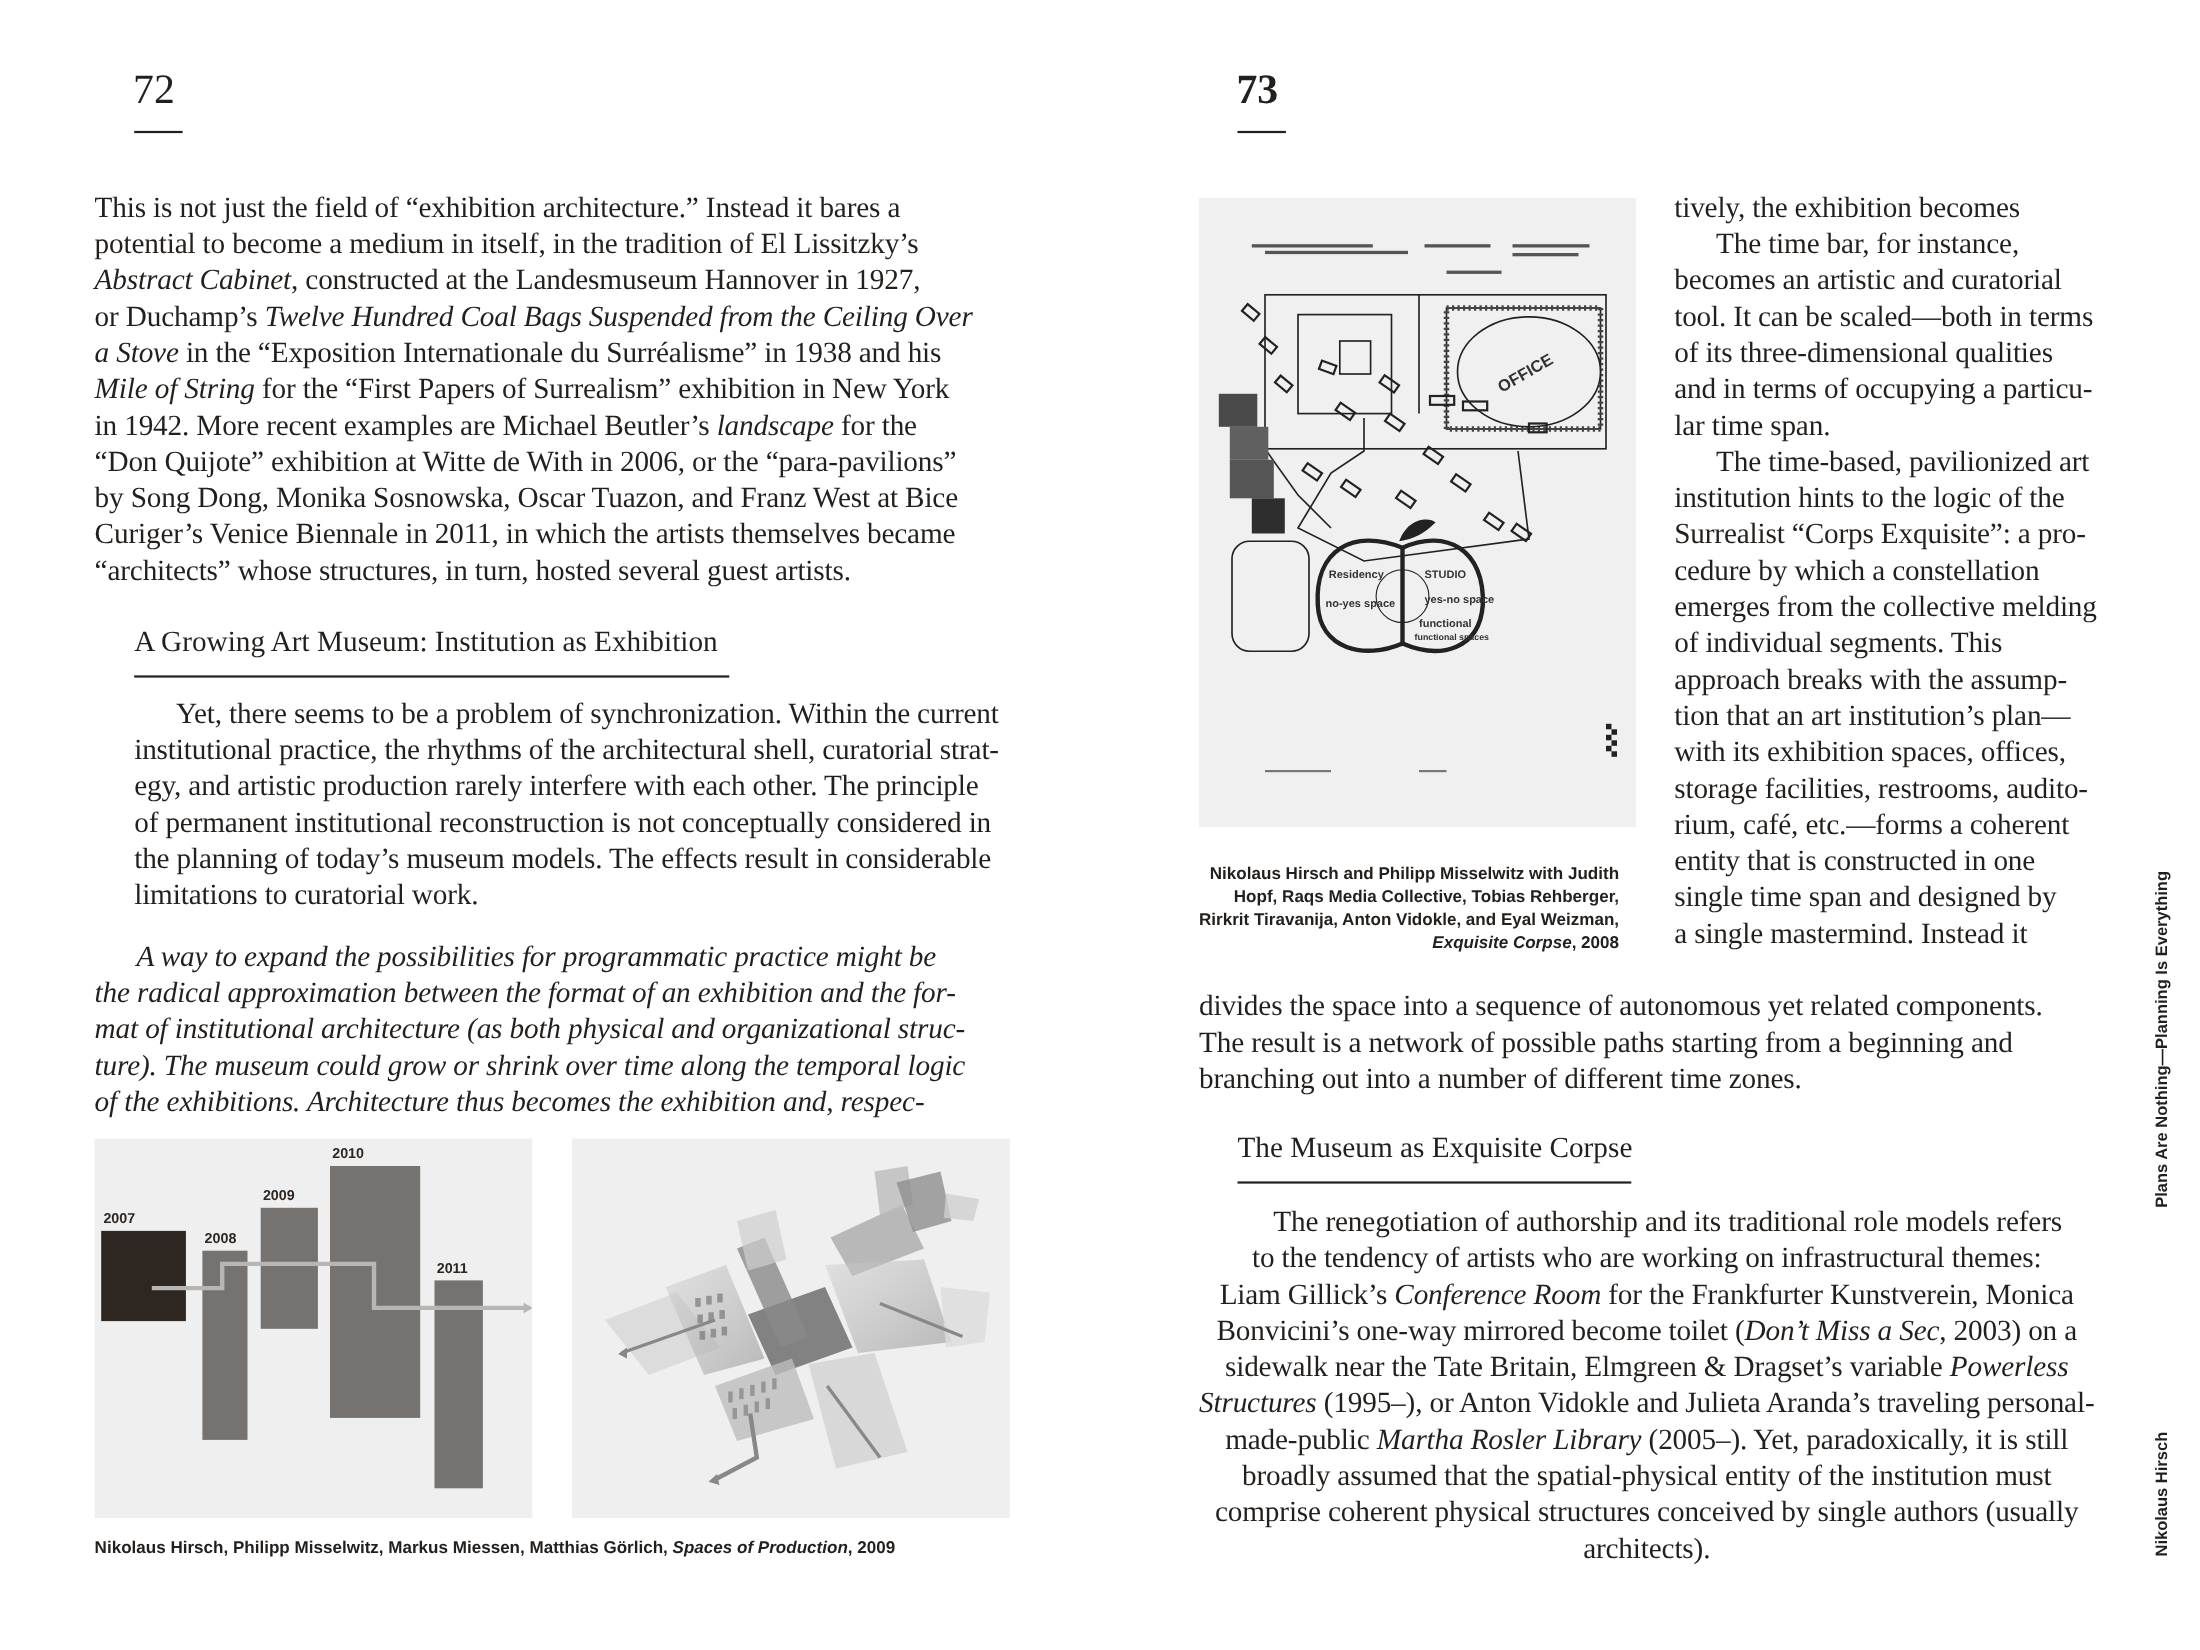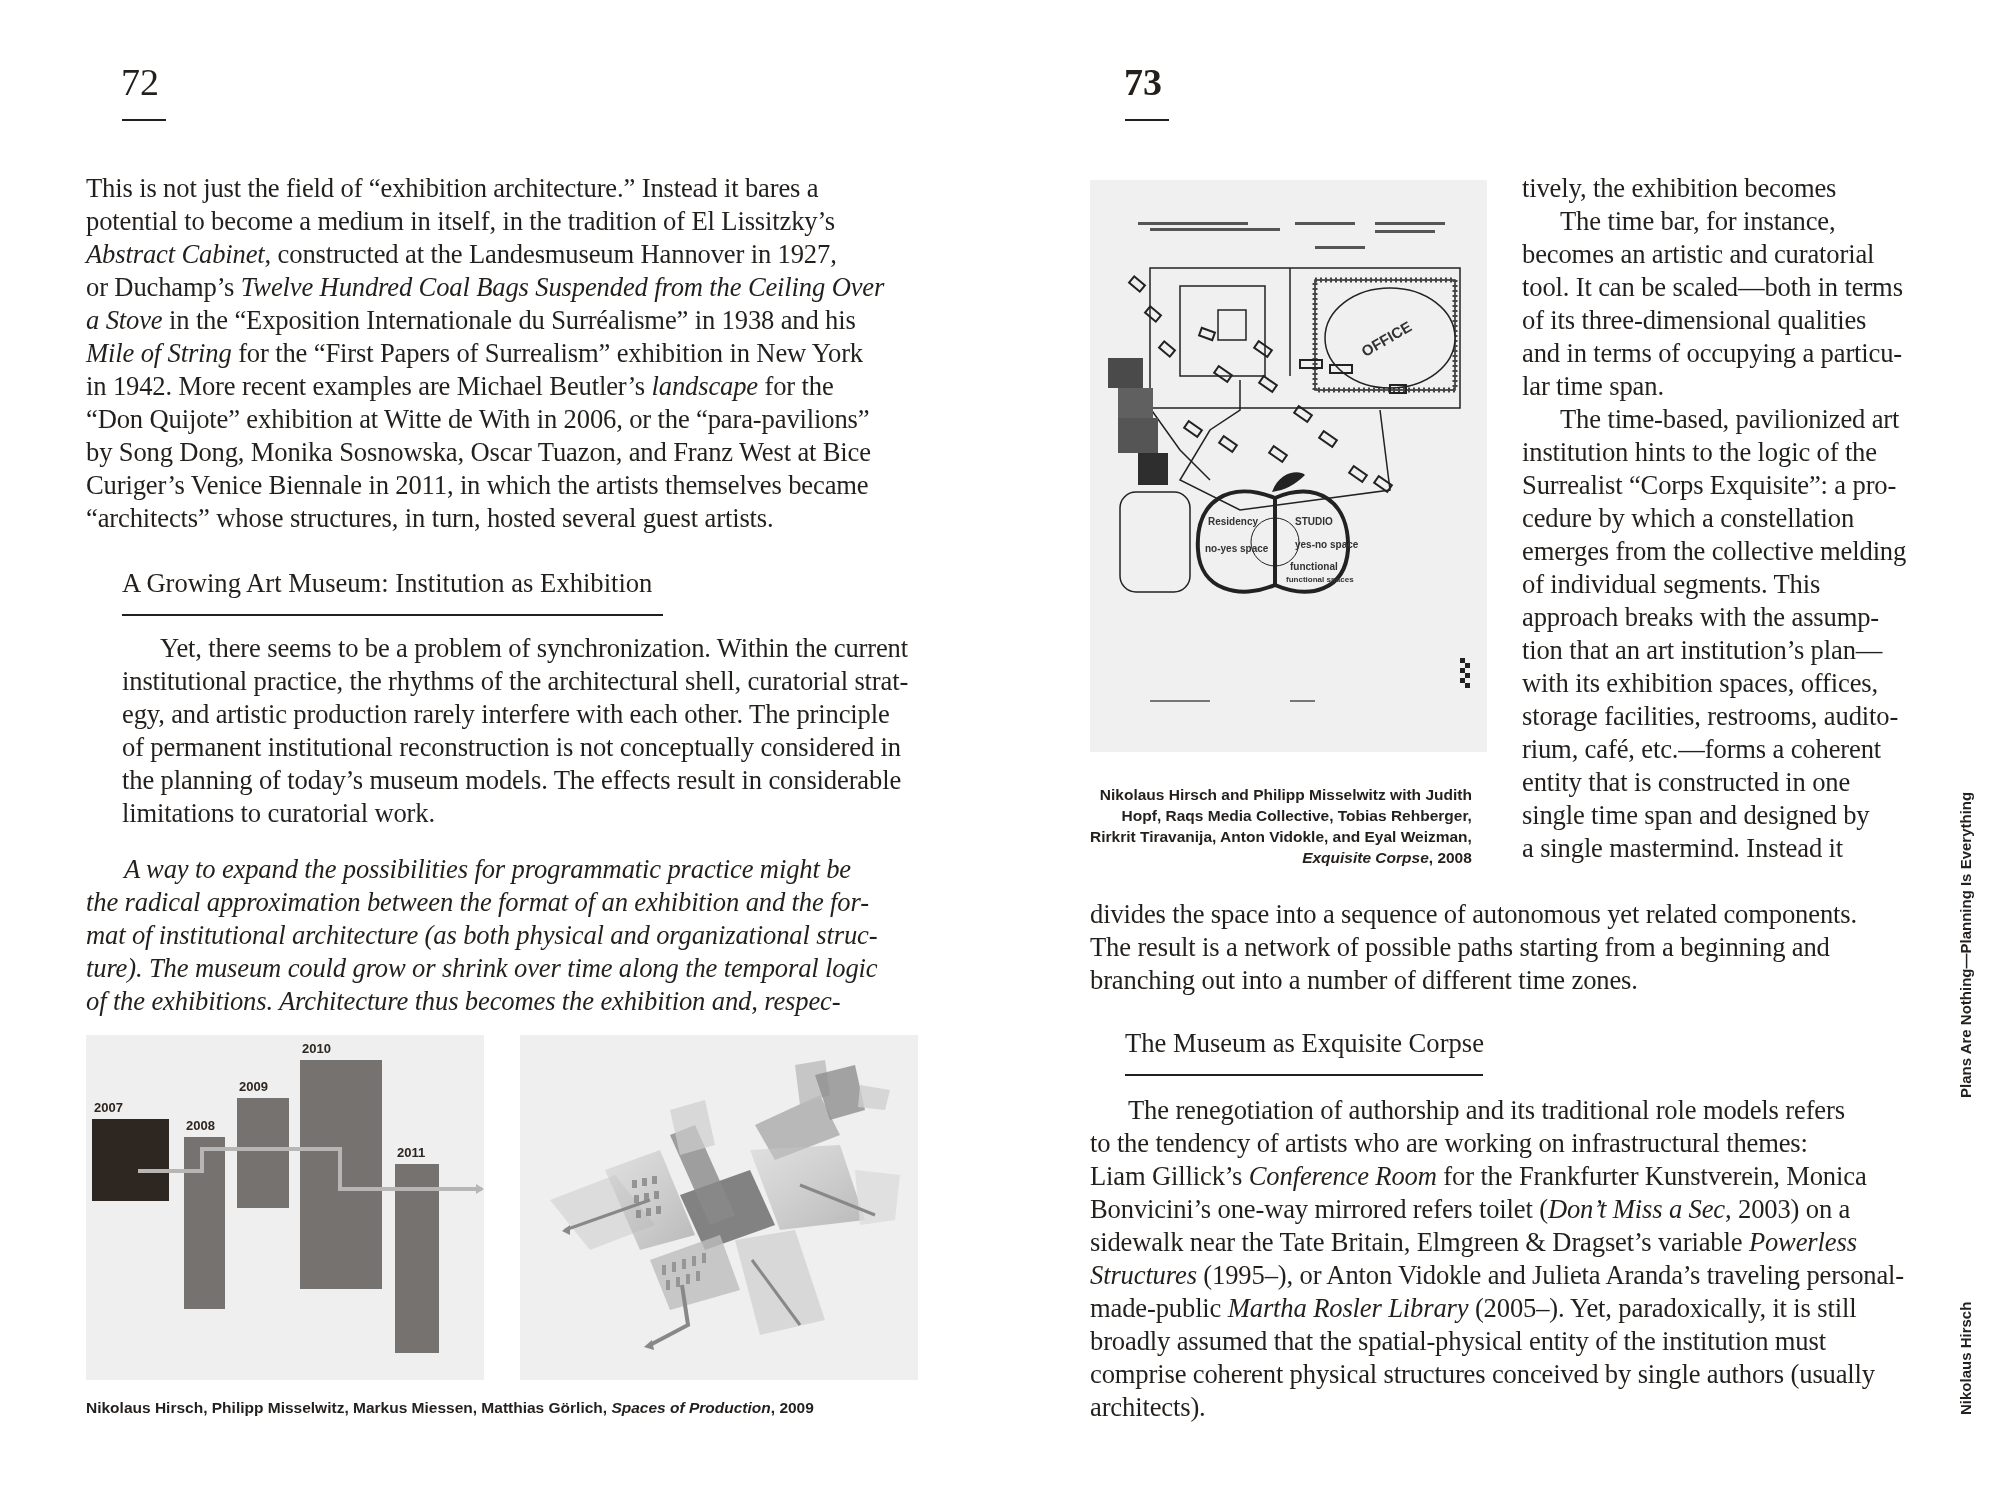--- a/index.html
+++ b/index.html
@@ -260,7 +260,7 @@
 <div class="subhead" style="left:1125px; top:1027px;">The Museum as Exquisite Corpse</div>
 <div class="subhead-rule" style="left:1125px; top:1074px; width:358px;"></div>
 
-<div class="body-text" id="rp-final" style="left:1090px; top:1094px;">
+<div class="body-text" id="rp-final" style="left:1090px; top:1094px;text-align:center;">
     <span class="line" style="padding-left: 38px;"><span>The renegotiation of authorship and its traditional role models refers</span></span>
     <span class="line"><span>to the tendency of artists who are working on infrastructural themes:</span></span>
     <span class="line"><span>Liam Gillick’s </span><em>Conference Room</em><span> for the Frankfurter Kunstverein, Monica</span></span>

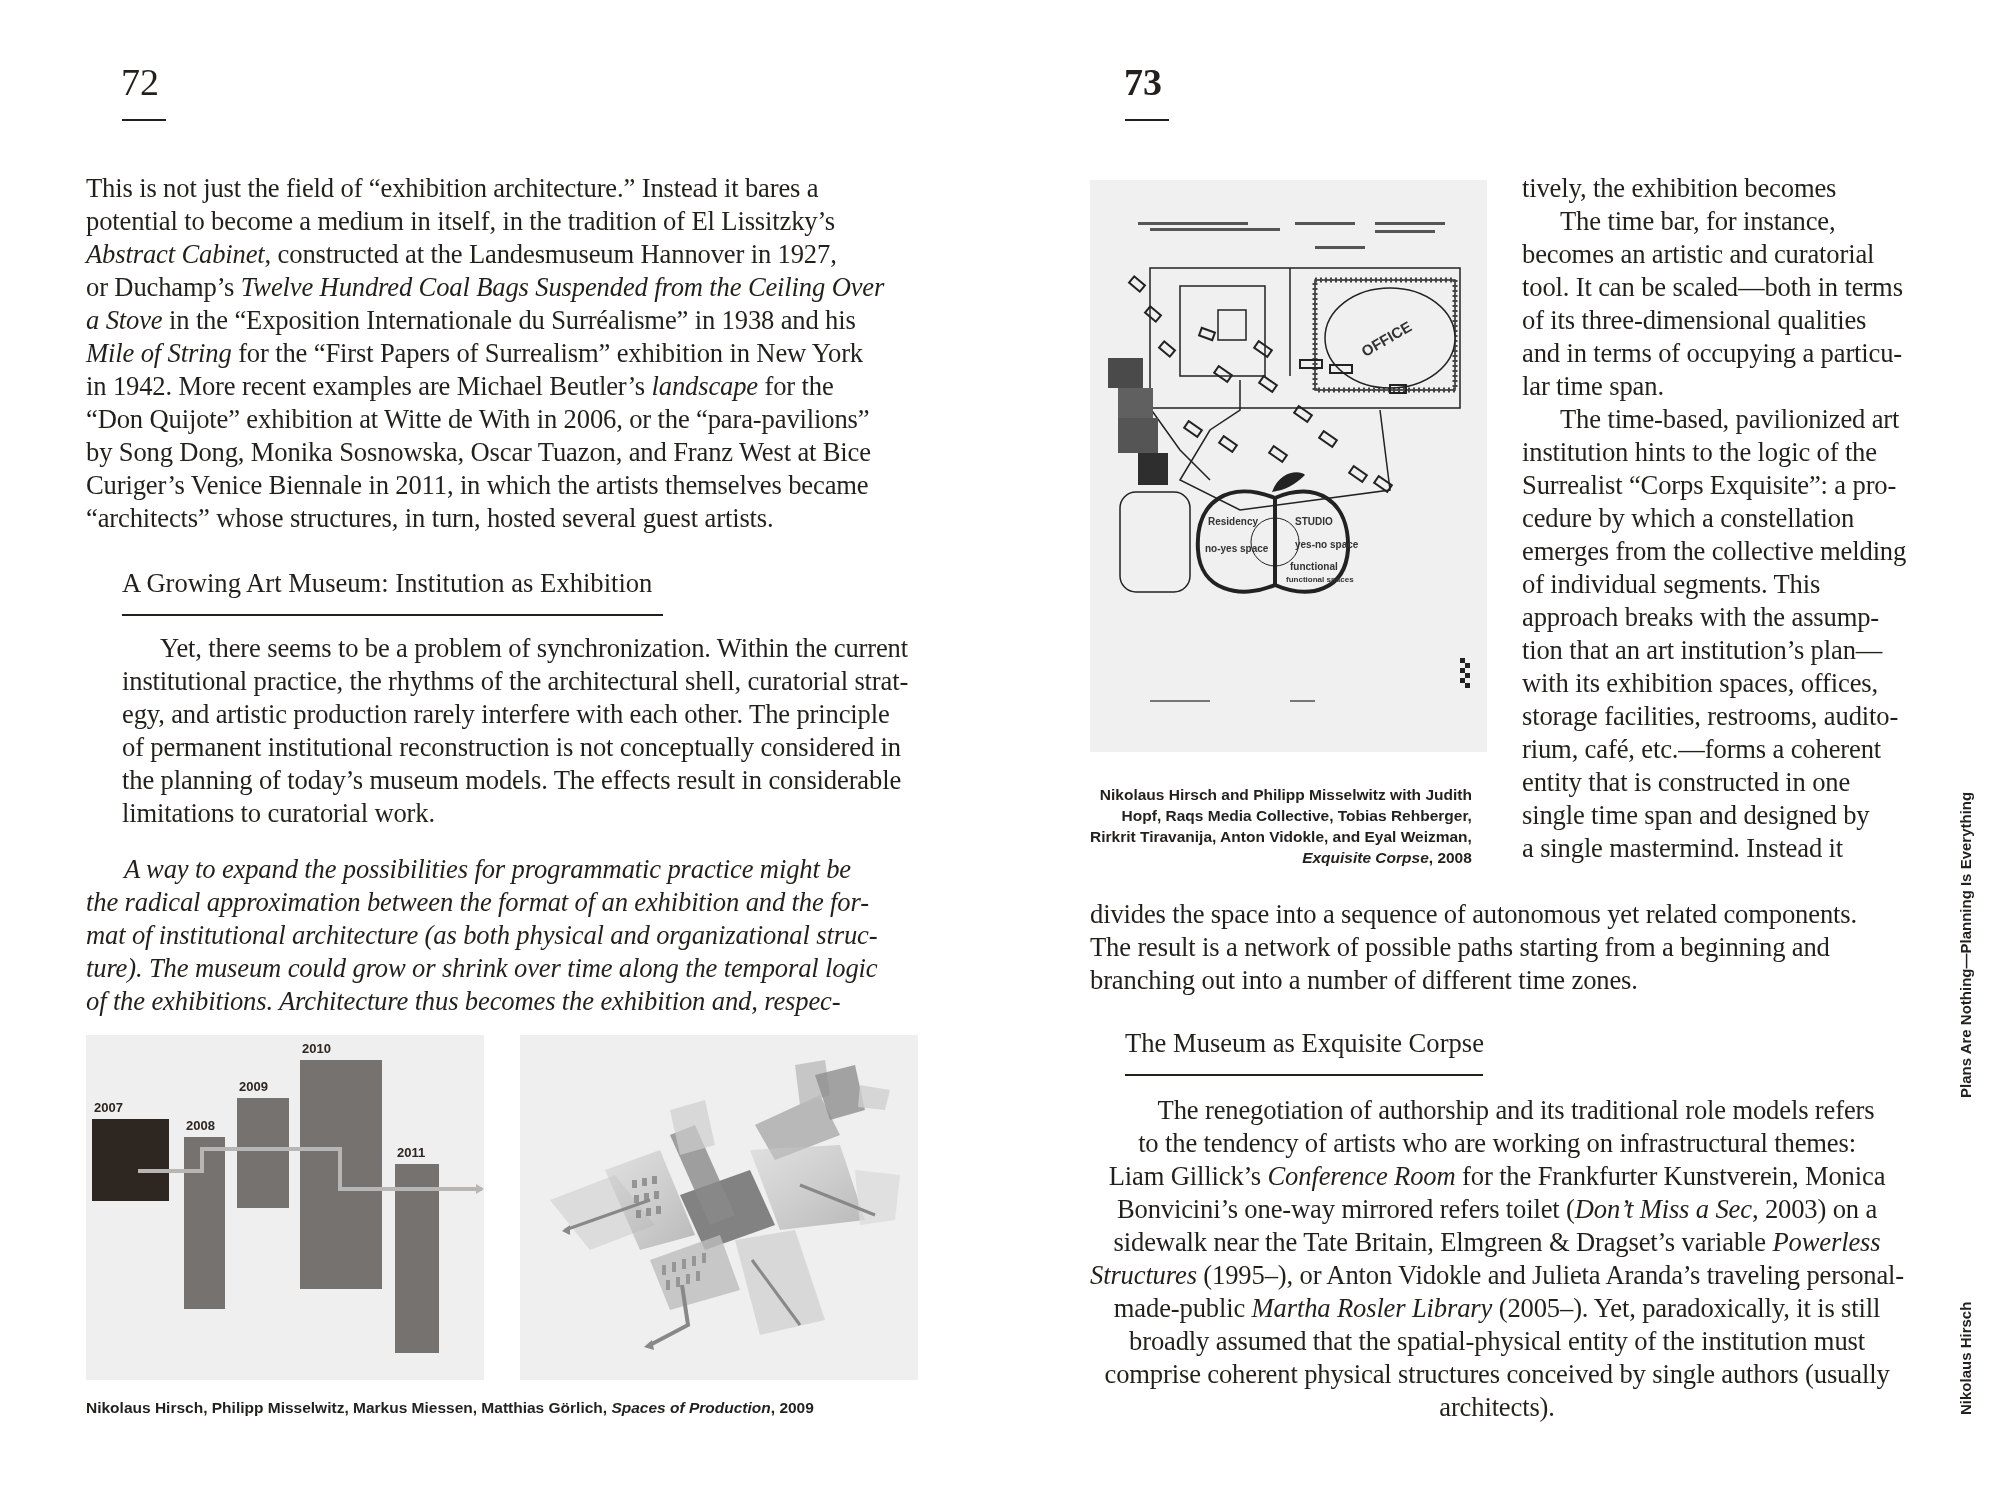--- a/index.html
+++ b/index.html
@@ -264,7 +264,7 @@
     <span class="line" style="padding-left: 38px;"><span>The renegotiation of authorship and its traditional role models refers</span></span>
     <span class="line"><span>to the tendency of artists who are working on infrastructural themes:</span></span>
     <span class="line"><span>Liam Gillick’s </span><em>Conference Room</em><span> for the Frankfurter Kunstverein, Monica</span></span>
-    <span class="line"><span>Bonvicini’s one-way mirrored refers toilet (</span><em>Don’t Miss a Sec</em><span>, 2003) on a</span></span>
+    <span class="line"><span>Bonvicini’s one-way mirrored become toilet (</span><em>Don’t Miss a Sec</em><span>, 2003) on a</span></span>
     <span class="line"><span>sidewalk near the Tate Britain, Elmgreen &amp; Dragset’s variable </span><em>Powerless</em></span>
     <span class="line"><em>Structures</em><span> (1995–), or Anton Vidokle and Julieta Aranda’s traveling personal-</span></span>
     <span class="line"><span>made-public </span><em>Martha Rosler Library</em><span> (2005–). Yet, paradoxically, it is still</span></span>

